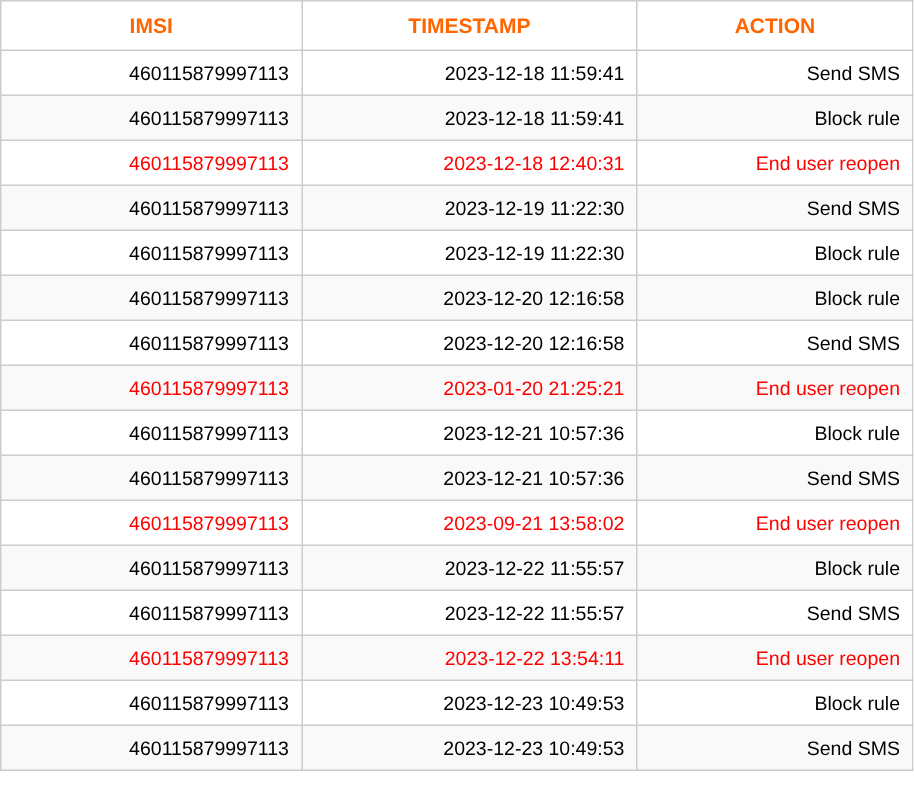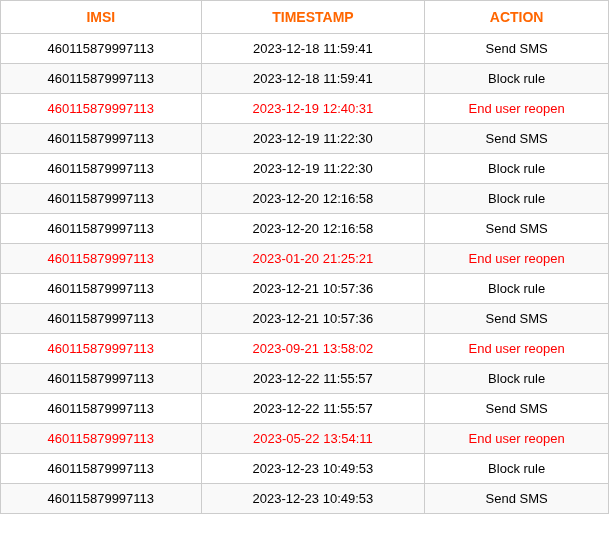--- a/index.html
+++ b/index.html
@@ -26,7 +26,7 @@
     td {
       padding: 7px 8px;
       border: 1px solid #ccc;
-      text-align: center;
+      text-align: right;
     }
     tr:nth-child(even) td {
       background: #f9f9f9;

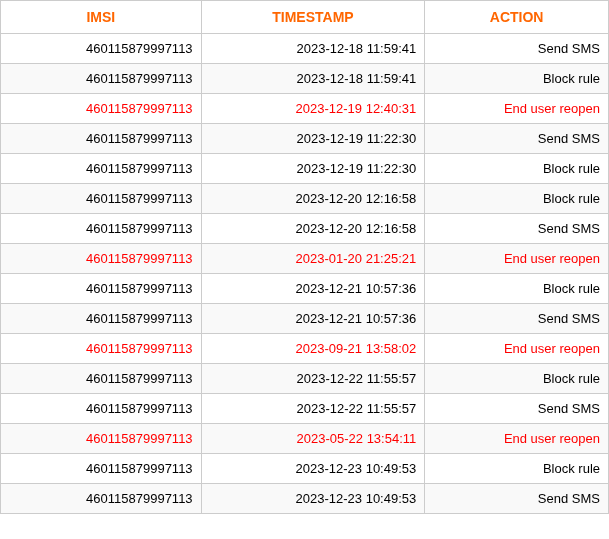--- a/index.html
+++ b/index.html
@@ -66,7 +66,7 @@
       </tr>
       <tr class="highlight">
         <td>460115879997113</td>
-        <td>2023-12-19 12:40:31</td>
+        <td>2023-12-18 12:40:31</td>
         <td>End user reopen</td>
       </tr>
       <tr class="normal">

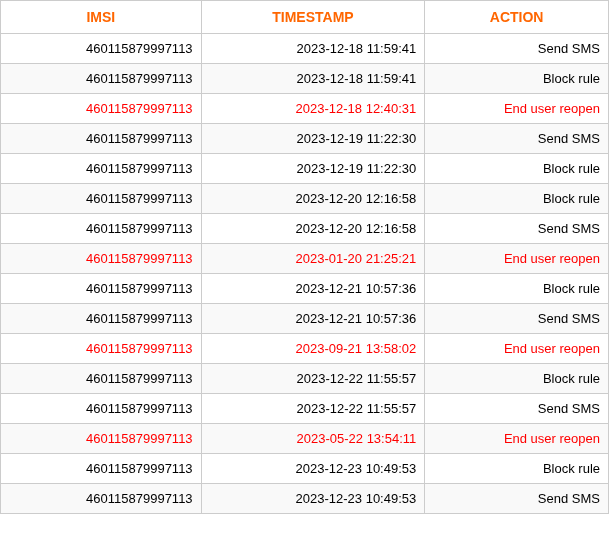--- a/index.html
+++ b/index.html
@@ -121,7 +121,7 @@
       </tr>
       <tr class="highlight">
         <td>460115879997113</td>
-        <td>2023-05-22 13:54:11</td>
+        <td>2023-12-22 13:54:11</td>
         <td>End user reopen</td>
       </tr>
       <tr class="normal">

